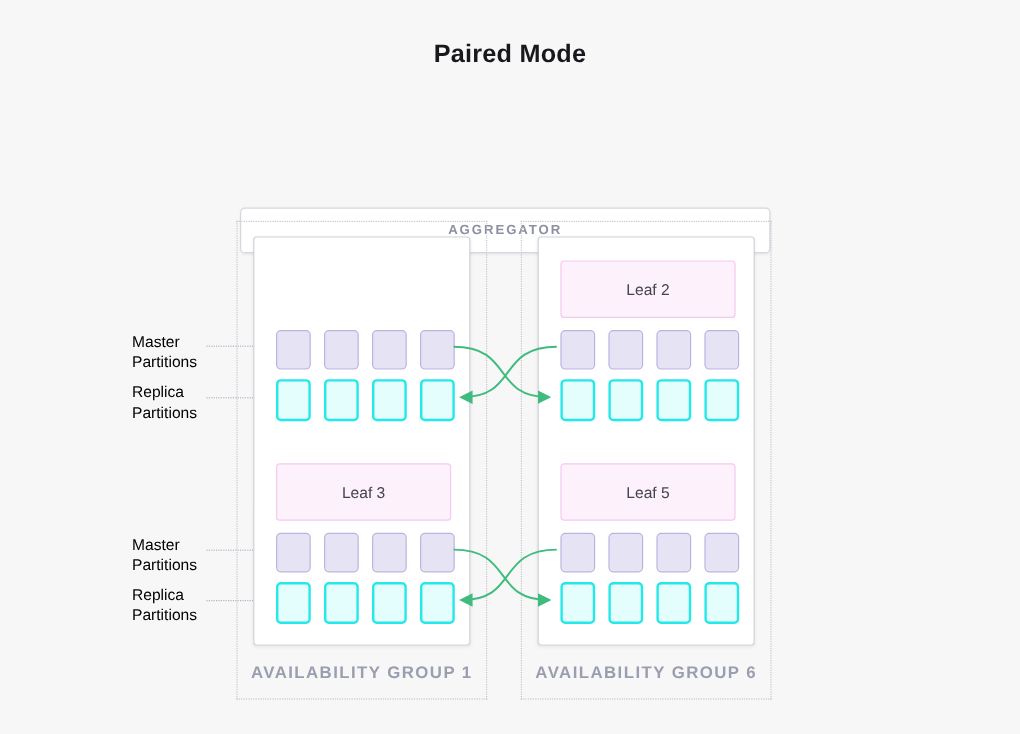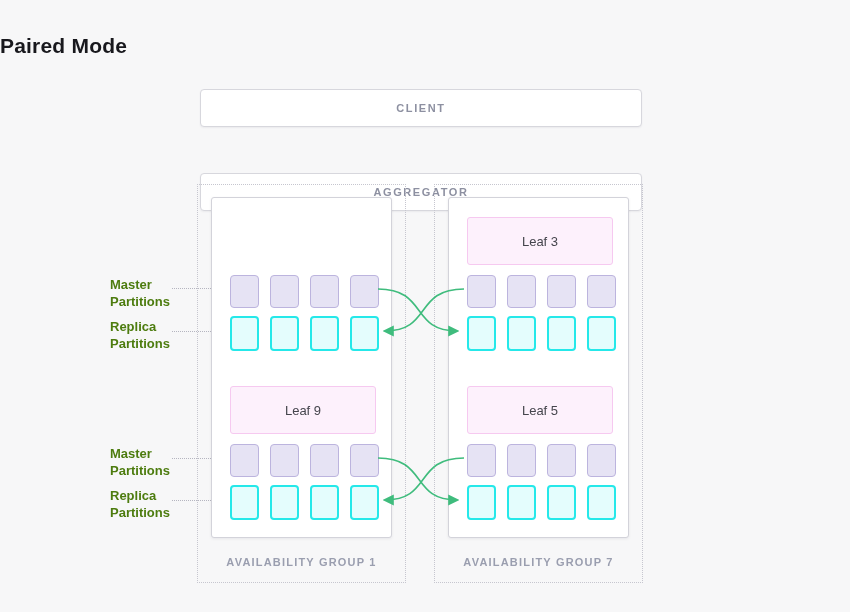--- a/index.html
+++ b/index.html
@@ -12,7 +12,7 @@
   }
   .title {
     position:absolute; top:34px; left:0; right:0;
-    margin:0; 
+    margin:0; text-align:center;
     font-size:21px; font-weight:bold; color:#18181d;
     letter-spacing:0.2px;
   }

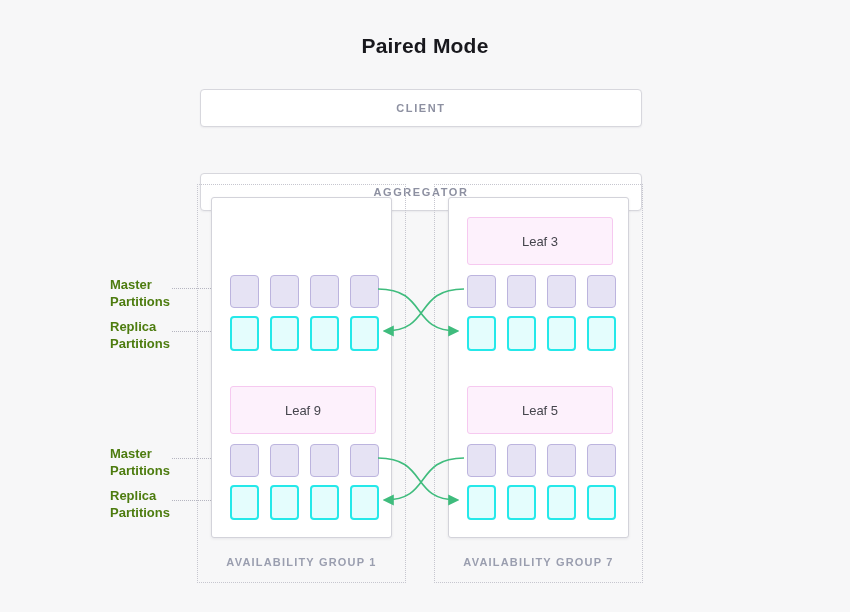--- a/index.html
+++ b/index.html
@@ -102,9 +102,6 @@
 
   <h1 class="title">Paired Mode</h1>
 
-  <div class="tier client">
-    <span>CLIENT</span>
-  </div>
   <div class="tier aggregator">
     <span>AGGREGATOR</span>
   </div>

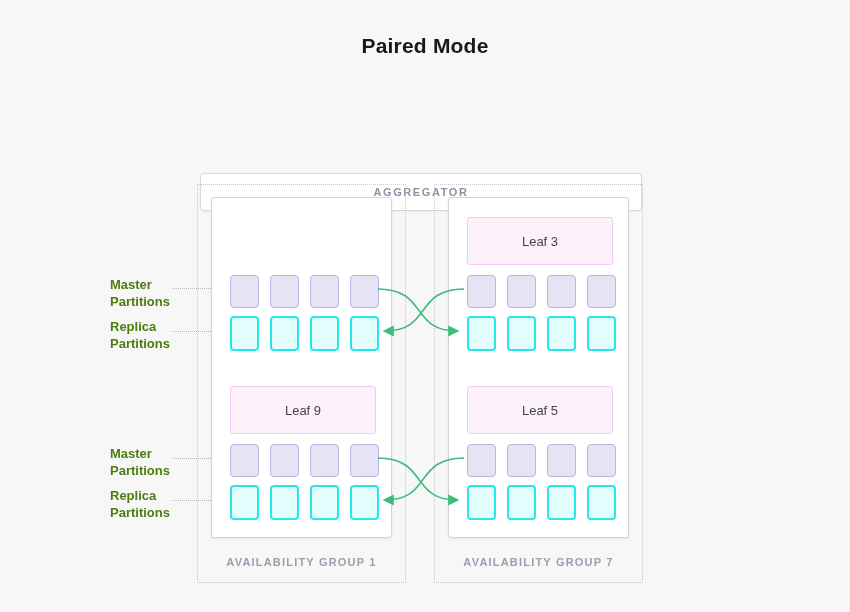--- a/index.html
+++ b/index.html
@@ -155,7 +155,7 @@
   <div class="group g2">
     <div class="card">
       <div class="leaf-box leaf-a">
-        <span>Leaf 3</span>
+        <span>Leaf 2</span>
       </div>
       <div class="row row-a1">
         <div class="pbox master"></div>

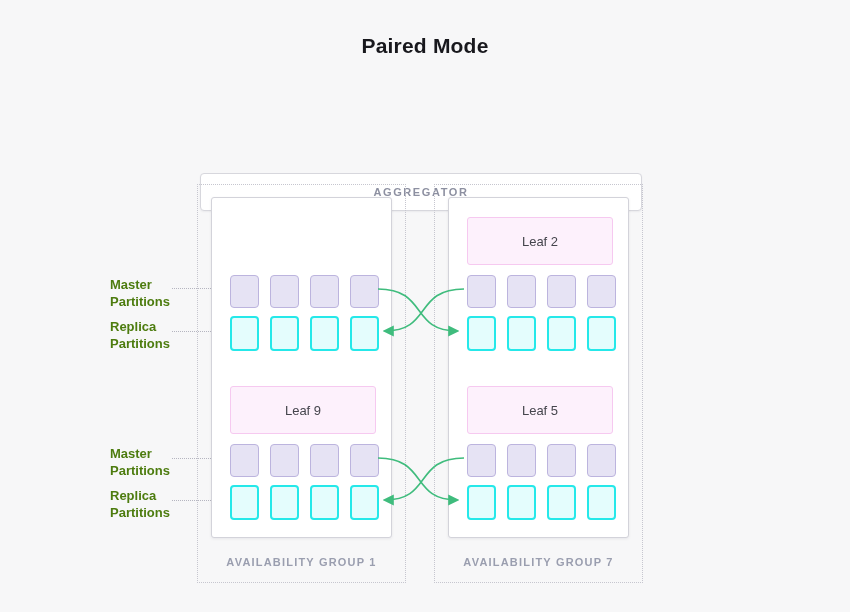--- a/index.html
+++ b/index.html
@@ -75,7 +75,7 @@
 
   .side-label {
     position:absolute; left:110px; width:78px;
-    font-size:13px; font-weight:bold; color:#4d7c0f;
+    font-size:13px; font-weight:normal; color:#000000;
     line-height:1.32; white-space:pre-line;
   }
   .sl-1 { top:276px; }

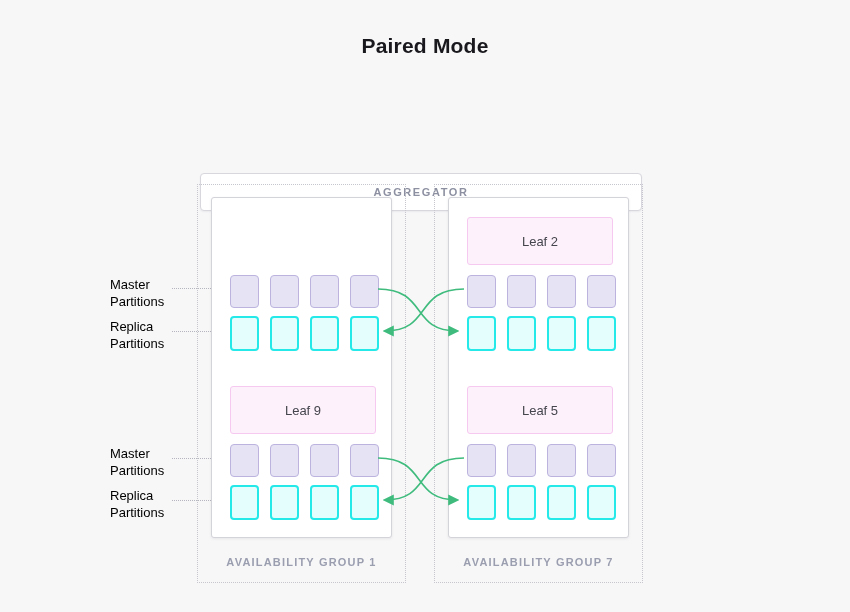--- a/index.html
+++ b/index.html
@@ -134,7 +134,7 @@
         <div class="pbox replica"></div>
       </div>
       <div class="leaf-box leaf-b">
-        <span>Leaf 9</span>
+        <span>Leaf 3</span>
       </div>
       <div class="row row-b1">
         <div class="pbox master"></div>

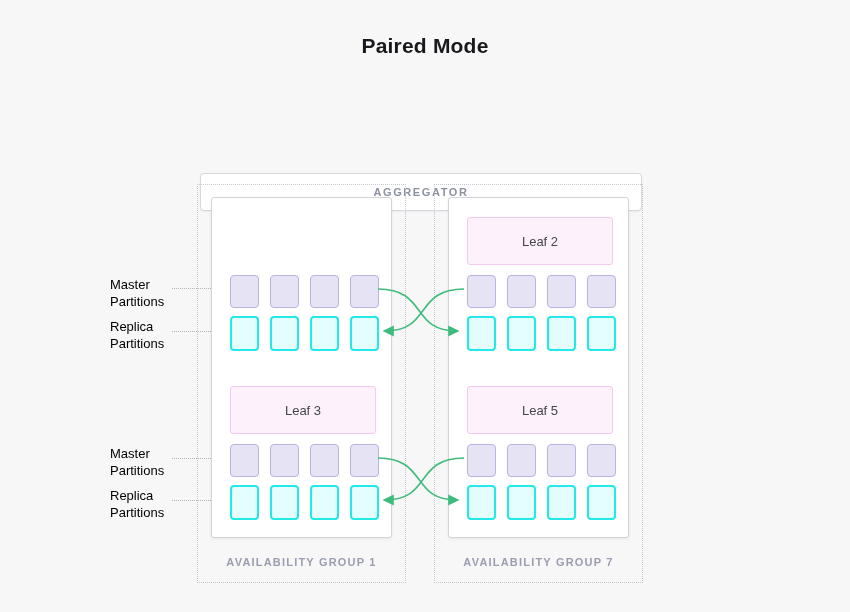--- a/index.html
+++ b/index.html
@@ -37,7 +37,7 @@
   .group.g2 { left:434px; }
   .group-label {
     position:absolute; bottom:14px; left:0; right:0;
-    text-align:center; font-size:11px; font-weight:bold;
+    text-align:center; font-size:14px; font-weight:bold;
     letter-spacing:1.2px; color:#9a9eaf;
   }
   .card {

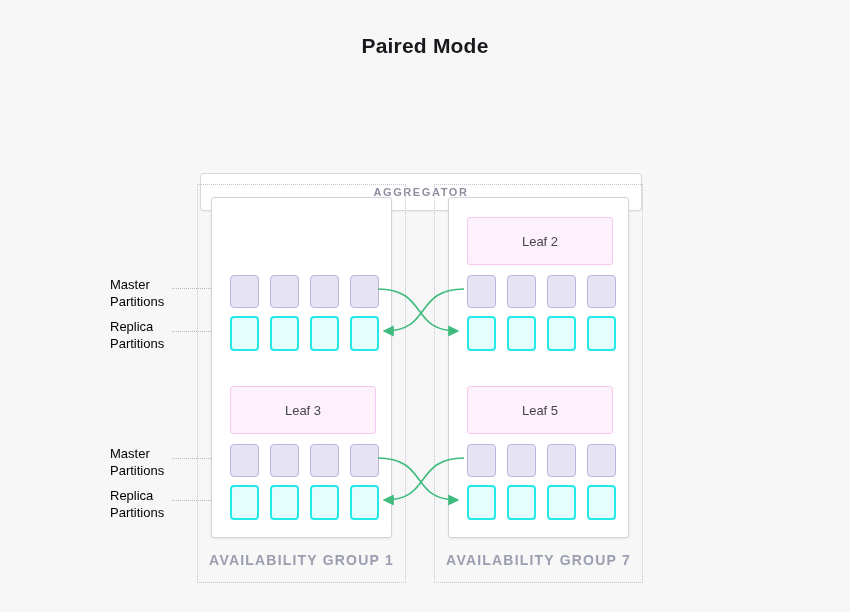--- a/index.html
+++ b/index.html
@@ -185,7 +185,7 @@
         <div class="pbox replica"></div>
       </div>
     </div>
-    <div class="group-label">AVAILABILITY GROUP 7</div>
+    <div class="group-label">AVAILABILITY GROUP 6</div>
   </div>
 
   <svg class="arrows" width="850" height="612" viewBox="0 0 850 612">

